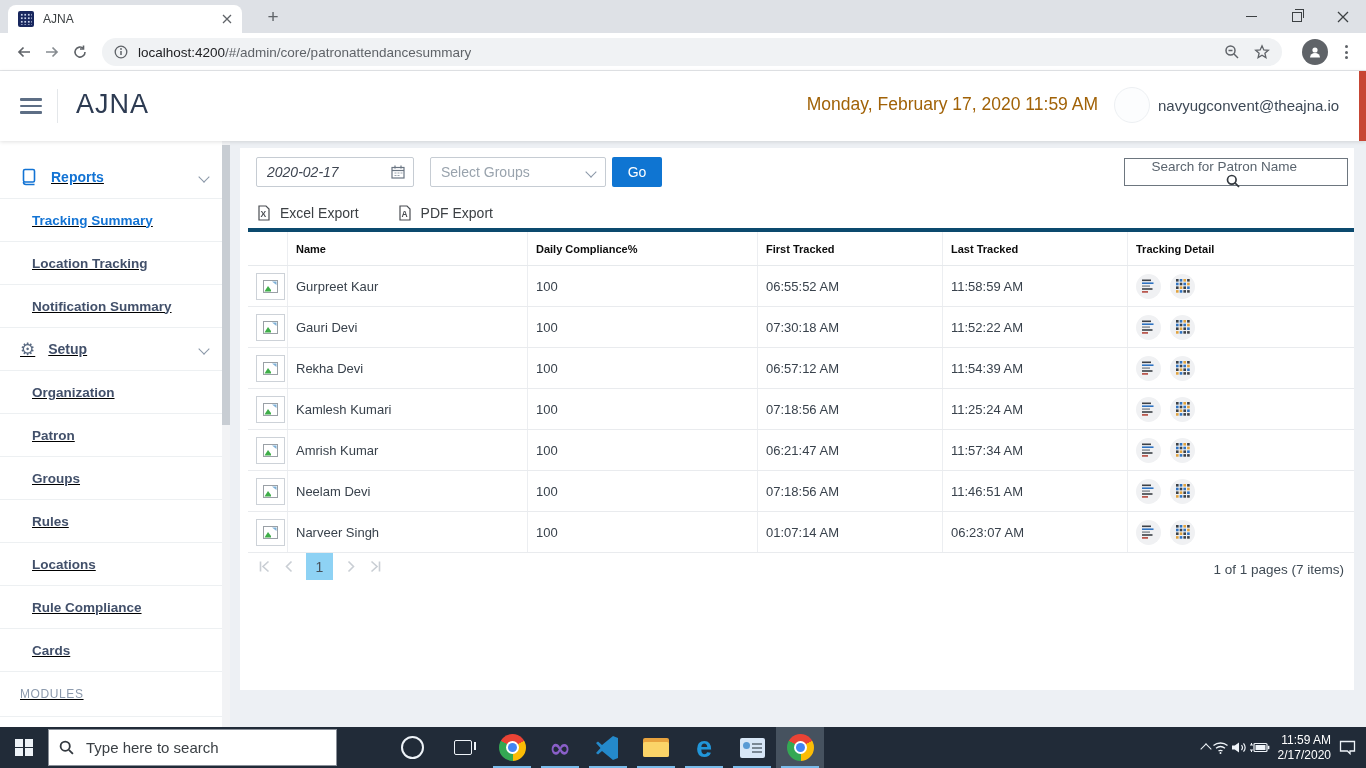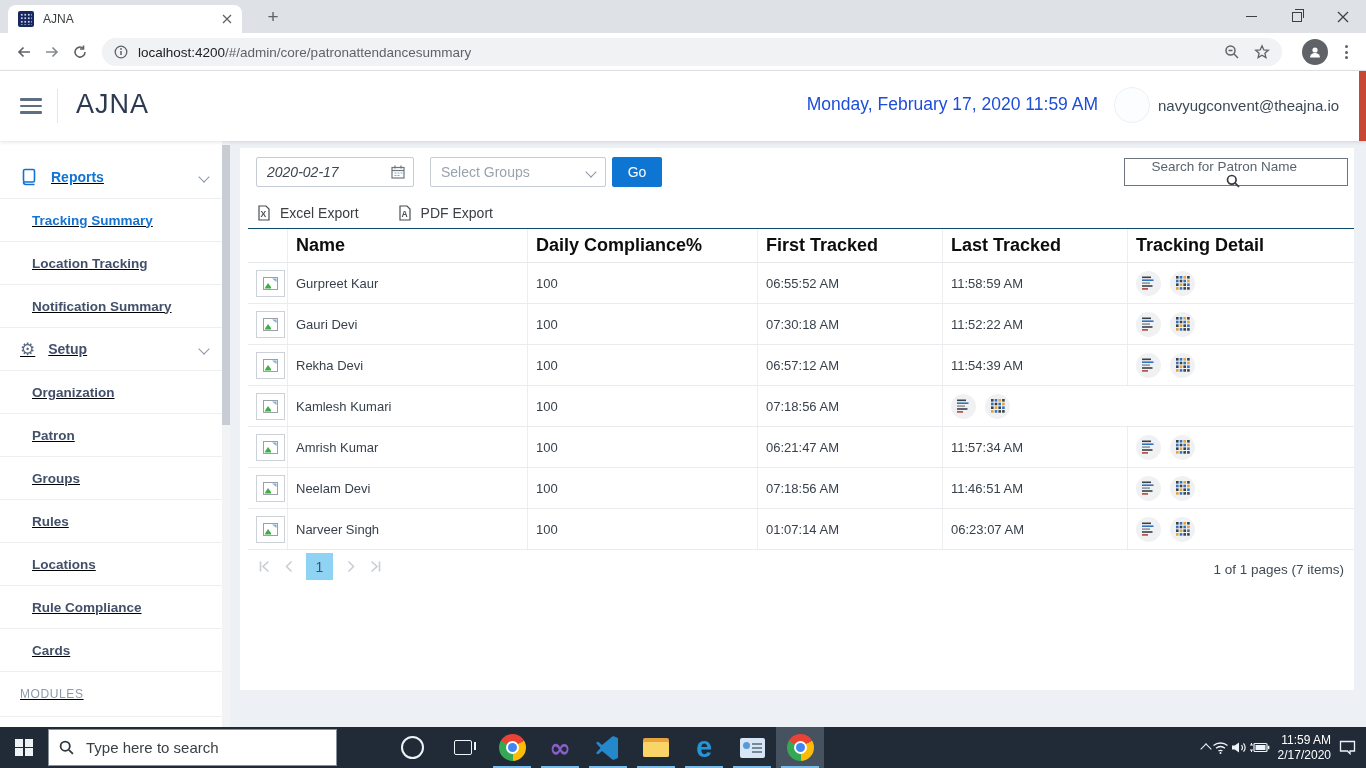--- a/index.html
+++ b/index.html
@@ -49,7 +49,7 @@
   .hamburger i{display:block;height:2.5px;background:#5d6e85;margin-bottom:4px;border-radius:1px;}
   .hdr-div{position:absolute;left:57px;top:18px;width:1px;height:34px;background:#e4e7ea;}
   .app-title{position:absolute;left:76px;top:18px;font-size:27px;color:#2d3b52;letter-spacing:1px;}
-  .hdr-date{position:absolute;right:268px;top:23px;font-size:17.5px;color:#1d4ed8;}
+  .hdr-date{position:absolute;right:268px;top:23px;font-size:17.5px;color:#a16207;}
   .hdr-avatar{position:absolute;left:1114px;top:16px;width:36px;height:36px;border-radius:50%;
     background:#fcfdfe;border:1px solid #edf0f3;box-sizing:border-box;}
   .hdr-email{position:absolute;left:1158px;top:26px;font-size:15px;color:#3e4956;}

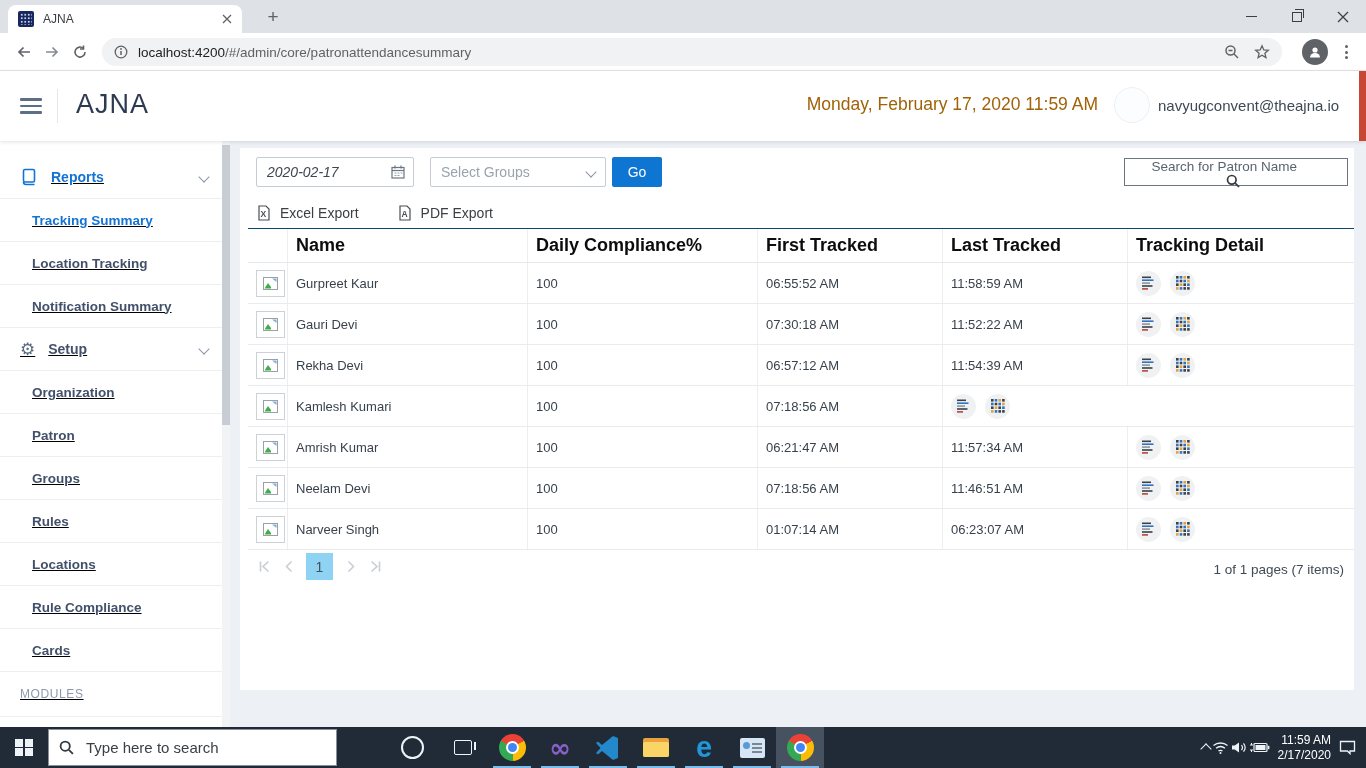--- a/index.html
+++ b/index.html
@@ -95,8 +95,8 @@
     border:none;font-family:inherit;cursor:pointer;padding:0;}
 
   .tbl{position:absolute;left:8px;top:80px;width:1106px;}
-  .tbl-head{display:flex;height:33px;border-top:1px solid #0c4a6e;border-bottom:1px solid #e6e9ec;
-    align-items:center;font-weight:700;font-size:18px;color:#0d0d0d;}
+  .tbl-head{display:flex;height:33px;border-top:4px solid #0c4a6e;border-bottom:1px solid #e6e9ec;
+    align-items:center;font-weight:700;font-size:11px;color:#0d0d0d;}
   .c{box-sizing:border-box;padding-left:8px;height:100%;display:flex;align-items:center;}
   .c0{width:40px;padding-left:0;}
   .c1{width:240px;}

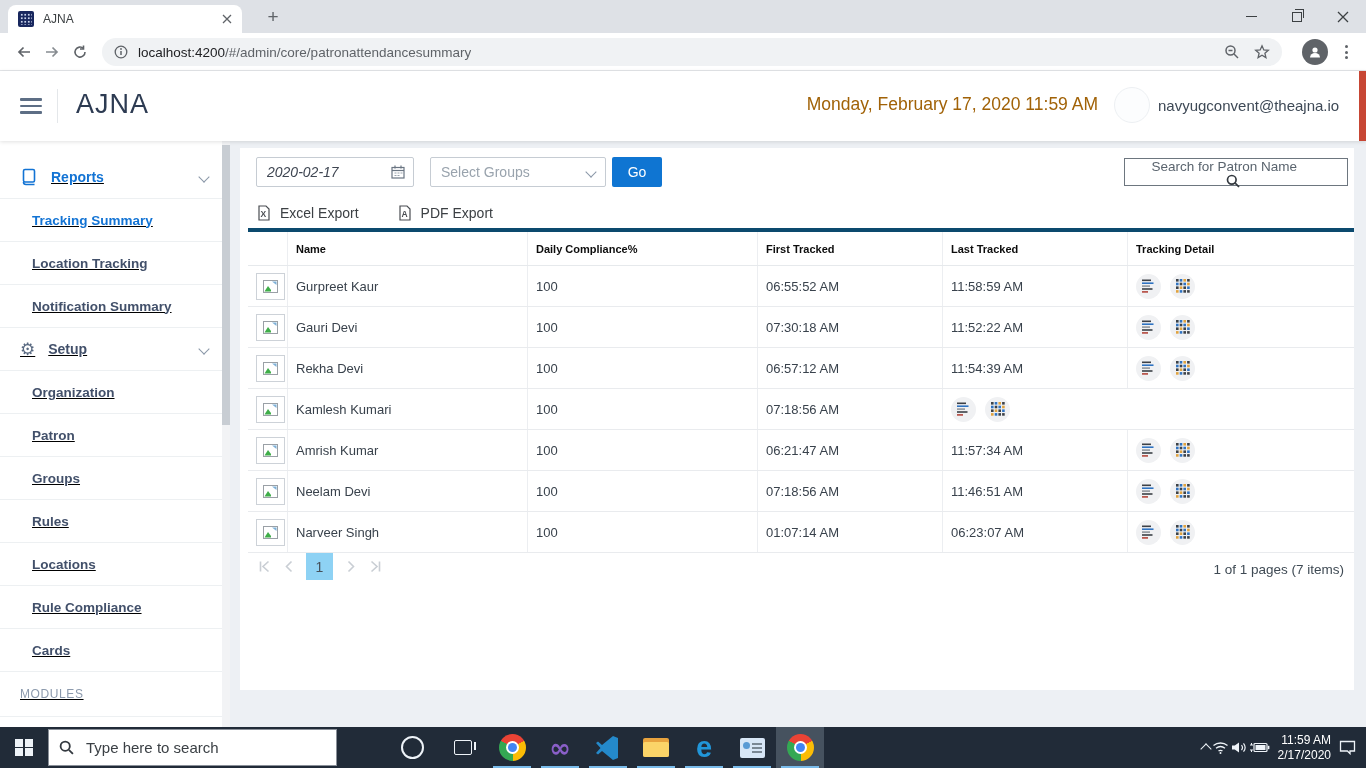--- a/index.html
+++ b/index.html
@@ -590,6 +590,7 @@
           <div class="c c1">Kamlesh Kumari</div>
           <div class="c c2">100</div>
           <div class="c c3">07:18:56 AM</div>
+          <div class="c c4">11:25:24 AM</div>
           <div class="c c5">
               <button class="ic-circle">
                 <svg width="13" height="14">

